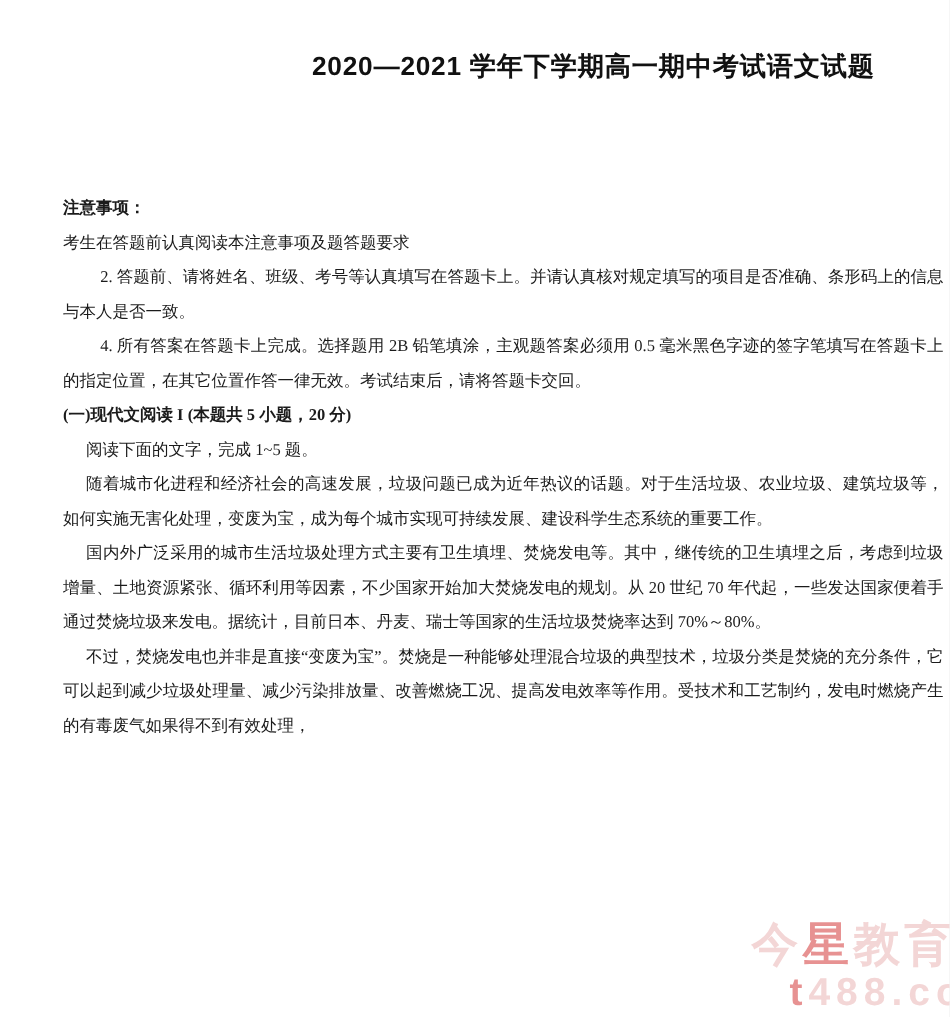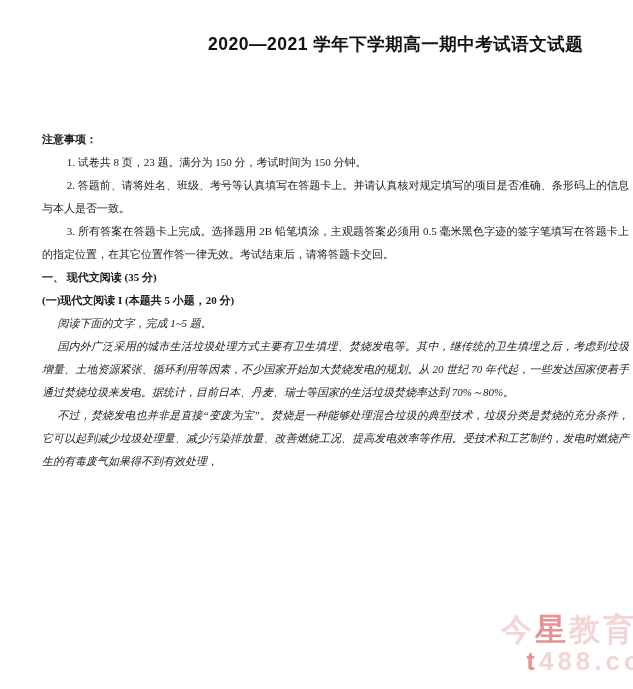--- a/index.html
+++ b/index.html
@@ -60,6 +60,7 @@
 
     <div>
       <p class="b">注意事项：</p>
+      <p>考生在答题前认真阅读本注意事项及题答题要求</p>
       <p class="ind2">1. 试卷共 8 页，23 题。满分为 150 分，考试时间为 150 分钟。</p>
       <p class="ind2">2. 答题前、请将姓名、班级、考号等认真填写在答题卡上。并请认真核对规定填写的项目是否准确、条形码上的信息与本人是否一致。</p>
       <p class="ind2">3. 所有答案在答题卡上完成。选择题用 2B 铅笔填涂，主观题答案必须用 0.5 毫米黑色字迹的签字笔填写在答题卡上的指定位置，在其它位置作答一律无效。考试结束后，请将答题卡交回。</p>

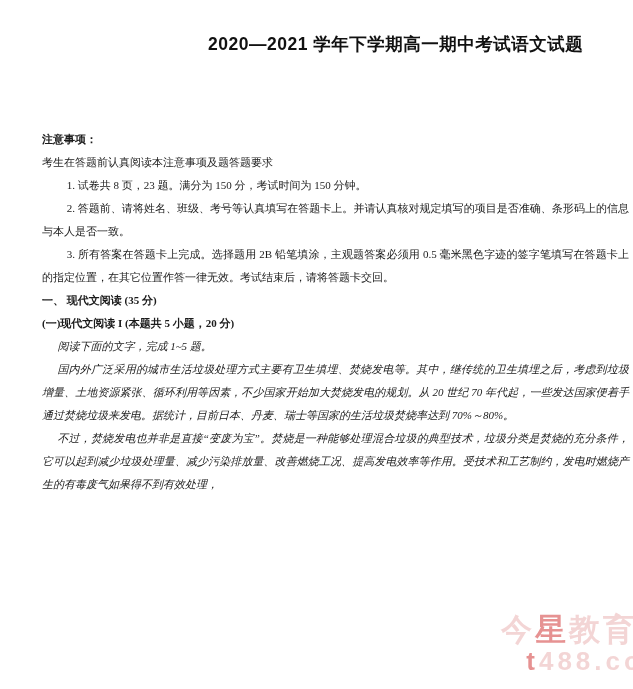--- a/index.html
+++ b/index.html
@@ -61,7 +61,6 @@
     <div>
       <p class="b">注意事项：</p>
       <p>考生在答题前认真阅读本注意事项及题答题要求</p>
-      <p class="ind2">1. 试卷共 8 页，23 题。满分为 150 分，考试时间为 150 分钟。</p>
       <p class="ind2">2. 答题前、请将姓名、班级、考号等认真填写在答题卡上。并请认真核对规定填写的项目是否准确、条形码上的信息与本人是否一致。</p>
       <p class="ind2">3. 所有答案在答题卡上完成。选择题用 2B 铅笔填涂，主观题答案必须用 0.5 毫米黑色字迹的签字笔填写在答题卡上的指定位置，在其它位置作答一律无效。考试结束后，请将答题卡交回。</p>
     </div>

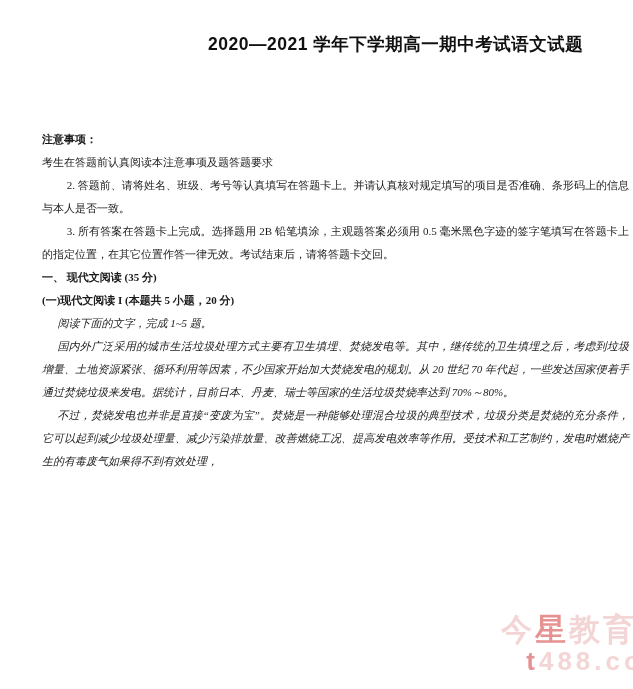--- a/index.html
+++ b/index.html
@@ -62,7 +62,7 @@
       <p class="b">注意事项：</p>
       <p>考生在答题前认真阅读本注意事项及题答题要求</p>
       <p class="ind2">2. 答题前、请将姓名、班级、考号等认真填写在答题卡上。并请认真核对规定填写的项目是否准确、条形码上的信息与本人是否一致。</p>
-      <p class="ind2">3. 所有答案在答题卡上完成。选择题用 2B 铅笔填涂，主观题答案必须用 0.5 毫米黑色字迹的签字笔填写在答题卡上的指定位置，在其它位置作答一律无效。考试结束后，请将答题卡交回。</p>
+      <p class="ind2">4. 所有答案在答题卡上完成。选择题用 2B 铅笔填涂，主观题答案必须用 0.5 毫米黑色字迹的签字笔填写在答题卡上的指定位置，在其它位置作答一律无效。考试结束后，请将答题卡交回。</p>
     </div>
 
     <div>

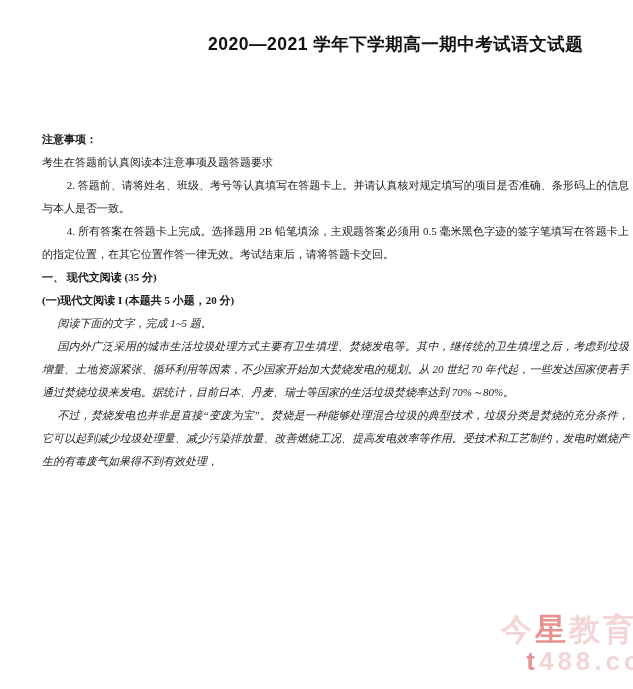--- a/index.html
+++ b/index.html
@@ -66,7 +66,6 @@
     </div>
 
     <div>
-      <p class="b">一、 现代文阅读 (35 分)</p>
       <p class="b">(一)现代文阅读 I (本题共 5 小题，20 分)</p>
       <p class="ind1 kai">阅读下面的文字，完成 1~5 题。</p>
       <p class="ind1 kai">国内外广泛采用的城市生活垃圾处理方式主要有卫生填埋、焚烧发电等。其中，继传统的卫生填埋之后，考虑到垃圾增量、土地资源紧张、循环利用等因素，不少国家开始加大焚烧发电的规划。从 20 世纪 70 年代起，一些发达国家便着手通过焚烧垃圾来发电。据统计，目前日本、丹麦、瑞士等国家的生活垃圾焚烧率达到 70%～80%。</p>

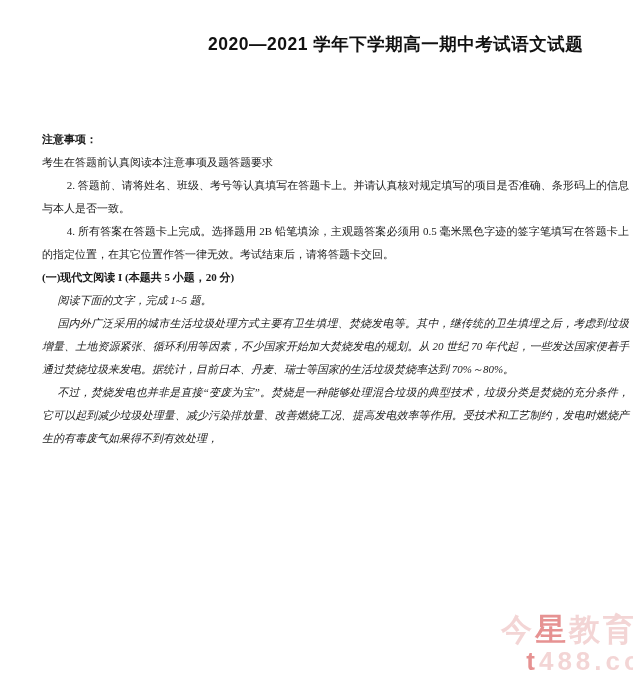--- a/index.html
+++ b/index.html
@@ -36,7 +36,7 @@
   .b   { font-weight:bold; }
   .ind2 { text-indent:2.25em; }  
   .ind1 { text-indent:1.4em; }   
-  .kai  { font-style:italic; }   
+  .kai  { }   
   .watermark {
     position:absolute;
     right:-6px; top:614px;

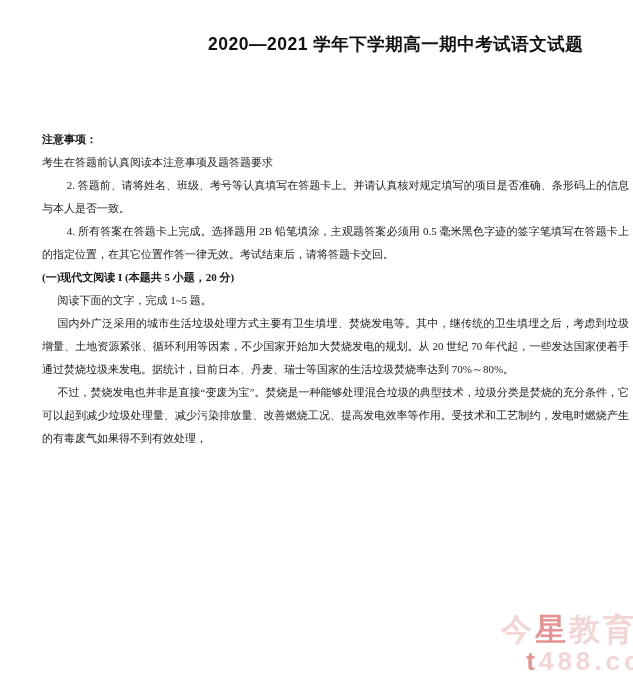--- a/index.html
+++ b/index.html
@@ -68,6 +68,7 @@
     <div>
       <p class="b">(一)现代文阅读 I (本题共 5 小题，20 分)</p>
       <p class="ind1 kai">阅读下面的文字，完成 1~5 题。</p>
+      <p class="ind1 kai">随着城市化进程和经济社会的高速发展，垃圾问题已成为近年热议的话题。对于生活垃圾、农业垃圾、建筑垃圾等，如何实施无害化处理，变废为宝，成为每个城市实现可持续发展、建设科学生态系统的重要工作。</p>
       <p class="ind1 kai">国内外广泛采用的城市生活垃圾处理方式主要有卫生填埋、焚烧发电等。其中，继传统的卫生填埋之后，考虑到垃圾增量、土地资源紧张、循环利用等因素，不少国家开始加大焚烧发电的规划。从 20 世纪 70 年代起，一些发达国家便着手通过焚烧垃圾来发电。据统计，目前日本、丹麦、瑞士等国家的生活垃圾焚烧率达到 70%～80%。</p>
       <p class="ind1 kai">不过，焚烧发电也并非是直接“变废为宝”。焚烧是一种能够处理混合垃圾的典型技术，垃圾分类是焚烧的充分条件，它可以起到减少垃圾处理量、减少污染排放量、改善燃烧工况、提高发电效率等作用。受技术和工艺制约，发电时燃烧产生的有毒废气如果得不到有效处理，</p>
     </div>

